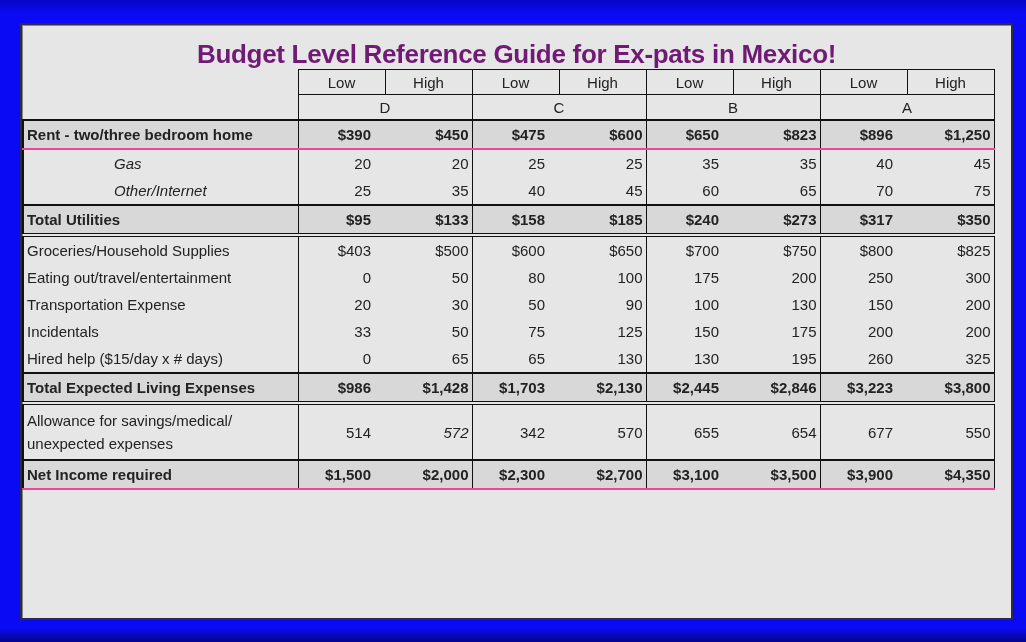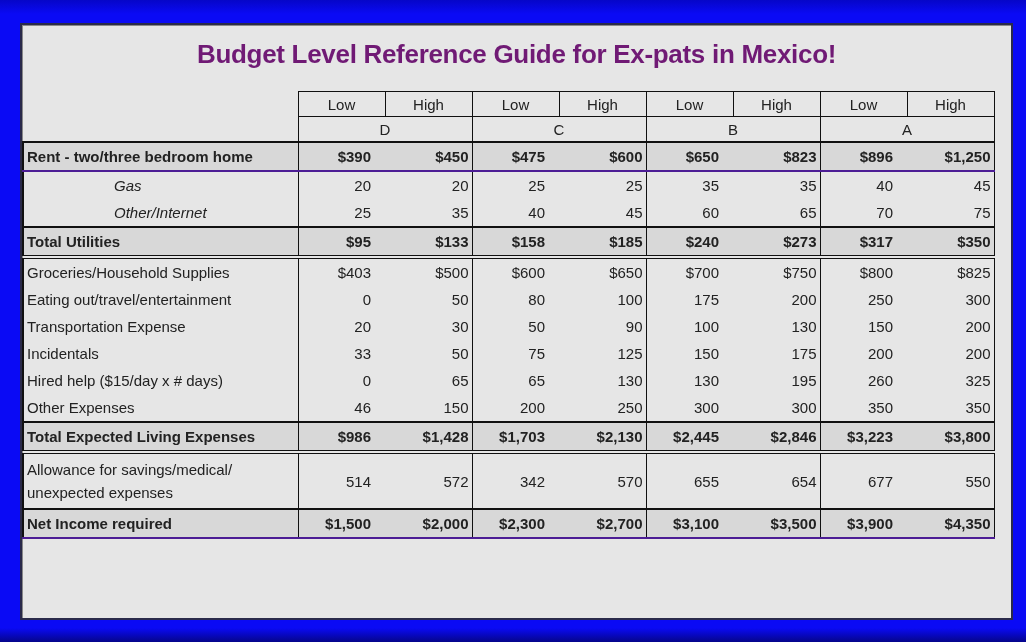--- a/index.html
+++ b/index.html
@@ -25,7 +25,7 @@
     letter-spacing:-0.3px;
   }
   table {
-    position:absolute; left:0; top:66px;
+    position:absolute; left:0; top:44px;
     border-collapse:collapse; table-layout:fixed;
     font-size:15px; color:#222;
   }

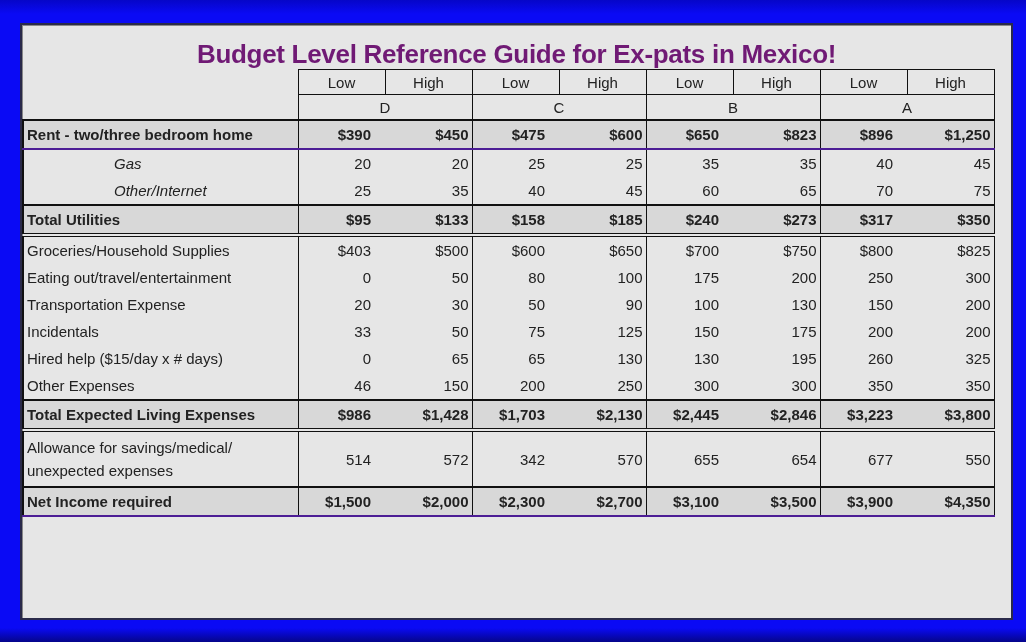--- a/index.html
+++ b/index.html
@@ -39,7 +39,7 @@
   td.lownum { text-align:right; padding-right:14px; }
   .bold td { font-weight:bold; background:#d8d8d8; }
   tr.sect-top td { border-top:2px solid #111; }
-  tr.sect-bot td { border-bottom:2px solid #4c1d95;margin-left:37px; }
+  tr.sect-bot td { border-bottom:2px solid #ec4899;margin-left:37px; }
   td.lbl { border-right:1.5px solid #111; }
   td.lbl.bl { border-left:2px solid #111; }
   td.sep { border-right:1.5px solid #111; }

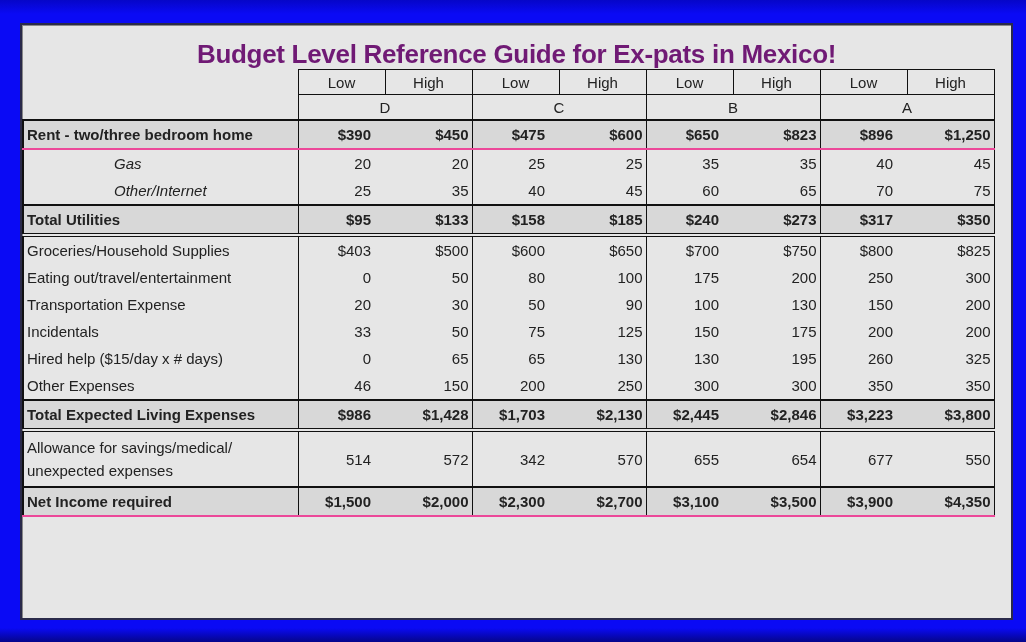--- a/index.html
+++ b/index.html
@@ -183,17 +183,6 @@
           <td class="lownum">260</td>
           <td class="num sep">325</td>
         </tr>
-        <tr class="">
-          <td class="lbl bl">Other Expenses</td>
-          <td class="lownum">46</td>
-          <td class="num sep">150</td>
-          <td class="lownum">200</td>
-          <td class="num sep">250</td>
-          <td class="lownum">300</td>
-          <td class="num sep">300</td>
-          <td class="lownum">350</td>
-          <td class="num sep">350</td>
-        </tr>
         <tr class="bold sect-top sect-bot">
           <td class="lbl bl">Total Expected Living Expenses</td>
           <td class="lownum">$986</td>

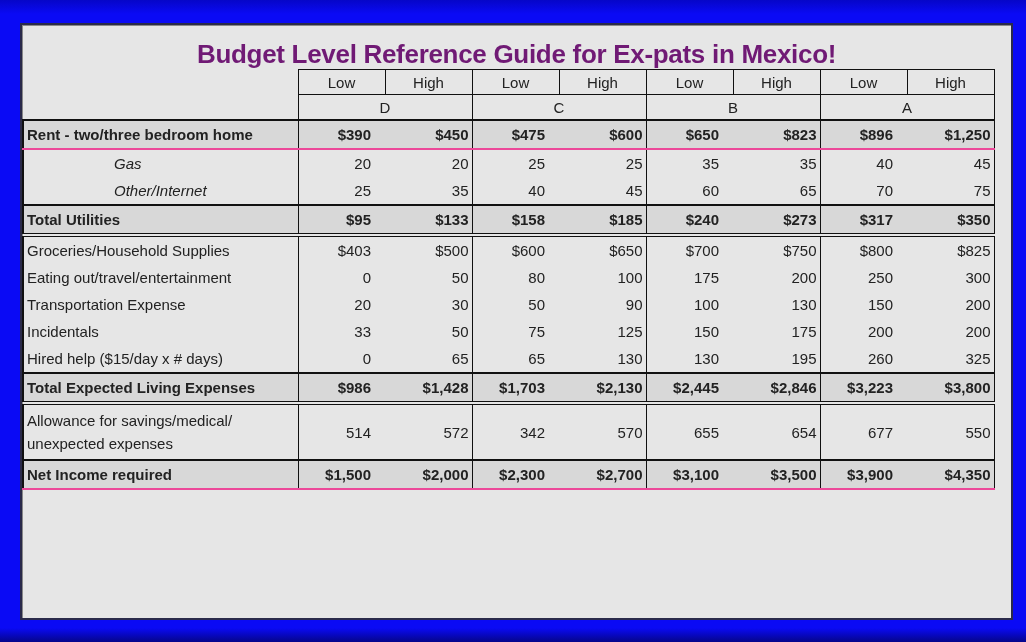--- a/index.html
+++ b/index.html
@@ -197,7 +197,7 @@
         <tr class="allow double-top">
           <td class="lbl bl">Allowance for savings/medical/ unexpected expenses</td>
           <td class="lownum" style="vertical-align: middle;">514</td>
-          <td class="num sep" style="vertical-align: middle;">572</td>
+          <td class="num sep" style="vertical-align: middle; font-style: italic;">572</td>
           <td class="lownum" style="vertical-align: middle;">342</td>
           <td class="num sep" style="vertical-align: middle;">570</td>
           <td class="lownum" style="vertical-align: middle;">655</td>

